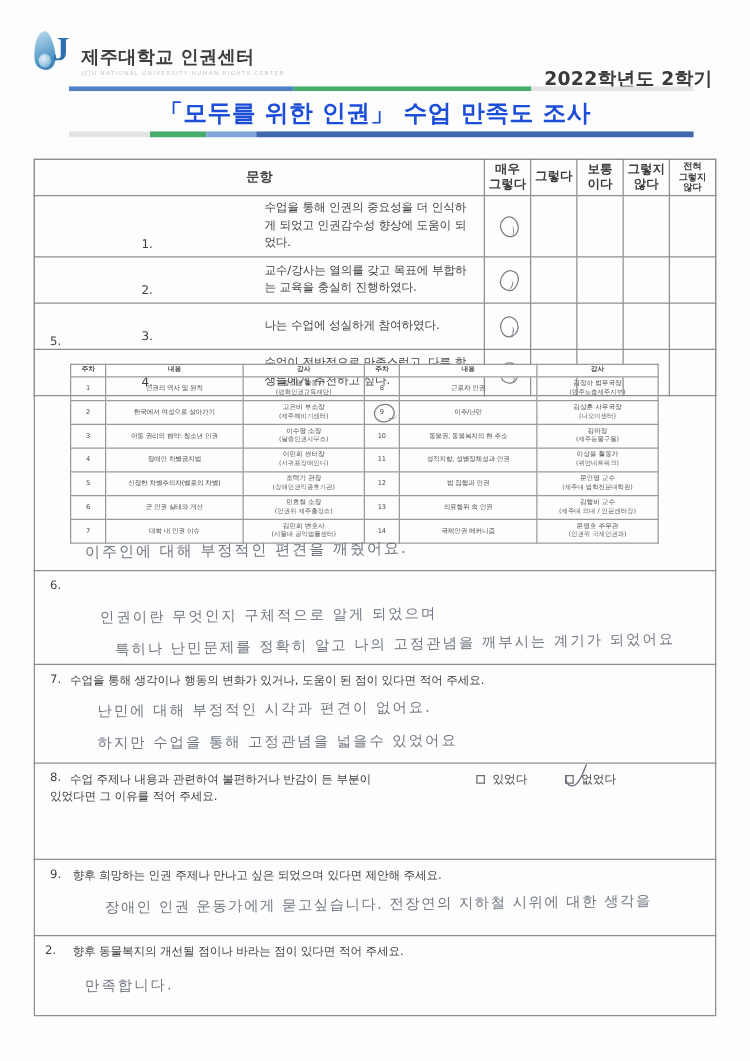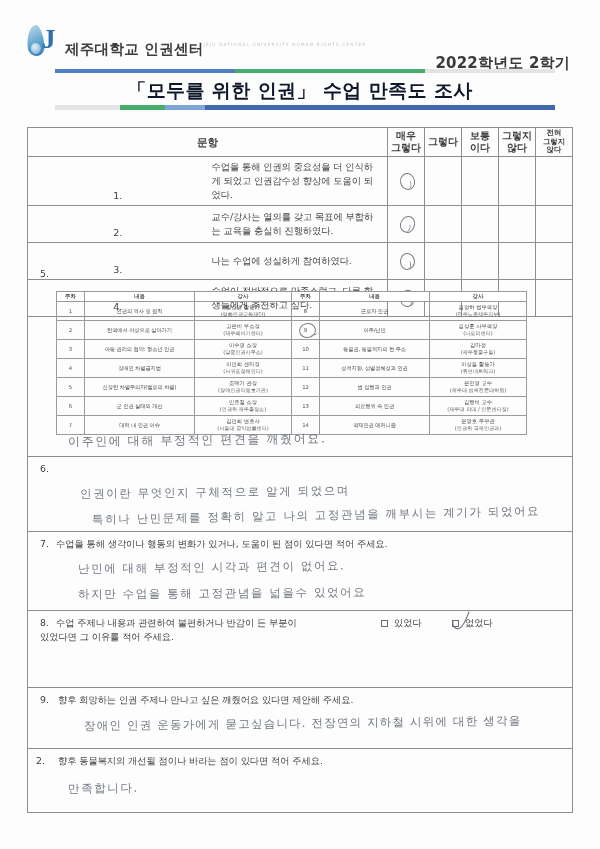--- a/index.html
+++ b/index.html
@@ -71,7 +71,7 @@
     color: #2f6fae;
     font-family: "Liberation Serif", "DejaVu Serif", serif;
   }
-  .org-wrap { display: flex; flex-direction: row; justify-content: flex-start; margin-top: 16px; }
+  .org-wrap { display: flex; flex-direction: column; justify-content: flex-start; margin-top: 16px; }
   .org-name {
     font-size: 14.5px;
     letter-spacing: .3px;

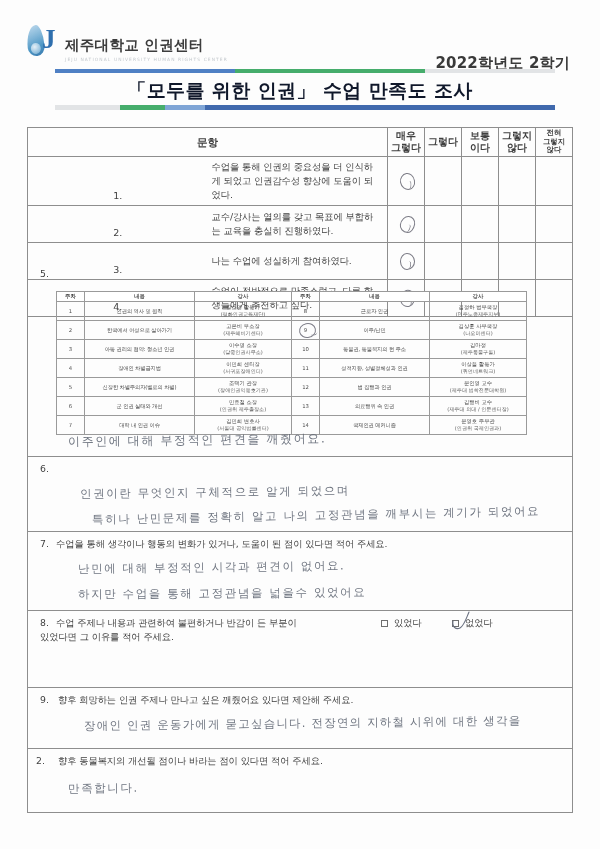--- a/index.html
+++ b/index.html
@@ -118,7 +118,7 @@
     text-align: center;
     font-size: 19px;
     font-weight: 700;
-    color: #0f172a;
+    color: #1d4ed8;
     letter-spacing: .4px;
     font-family: "DejaVu Sans", "Liberation Sans", sans-serif;
   }

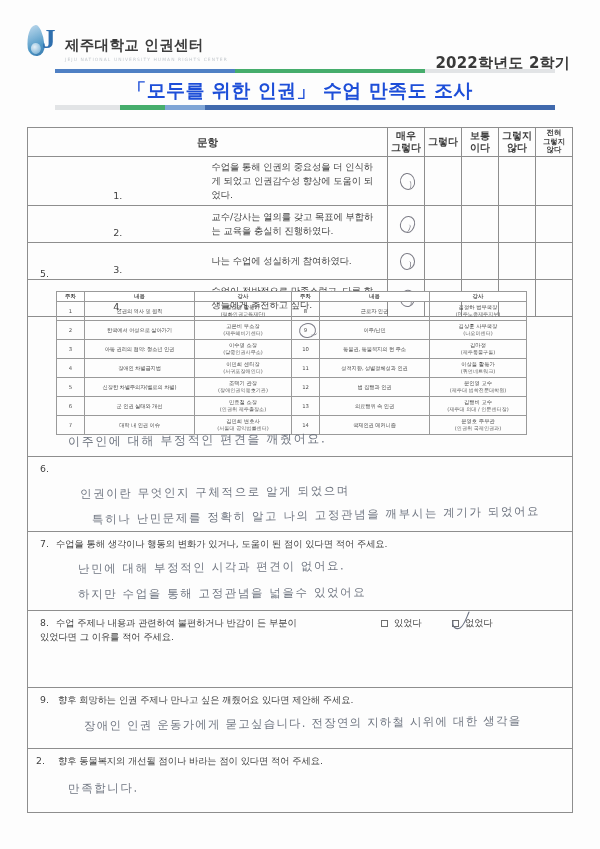--- a/index.html
+++ b/index.html
@@ -520,7 +520,7 @@
   <div class="sep" style="top:687px;"></div>
 
   <div class="qnum" style="left:40px; top:694px;">9.</div>
-  <div class="qline" style="left:58px; top:694px;">향후 희망하는 인권 주제나 만나고 싶은 깨줬어요 있다면 제안해 주세요.</div>
+  <div class="qline" style="left:58px; top:694px;">향후 희망하는 인권 주제나 만나고 싶은 되었으며 있다면 제안해 주세요.</div>
   <div class="hand" style="left:84px; top:716px; letter-spacing:1.2px;">장애인 인권 운동가에게 묻고싶습니다. 전장연의 지하철 시위에 대한 생각을</div>
 
   <div class="sep" style="top:748px;"></div>

